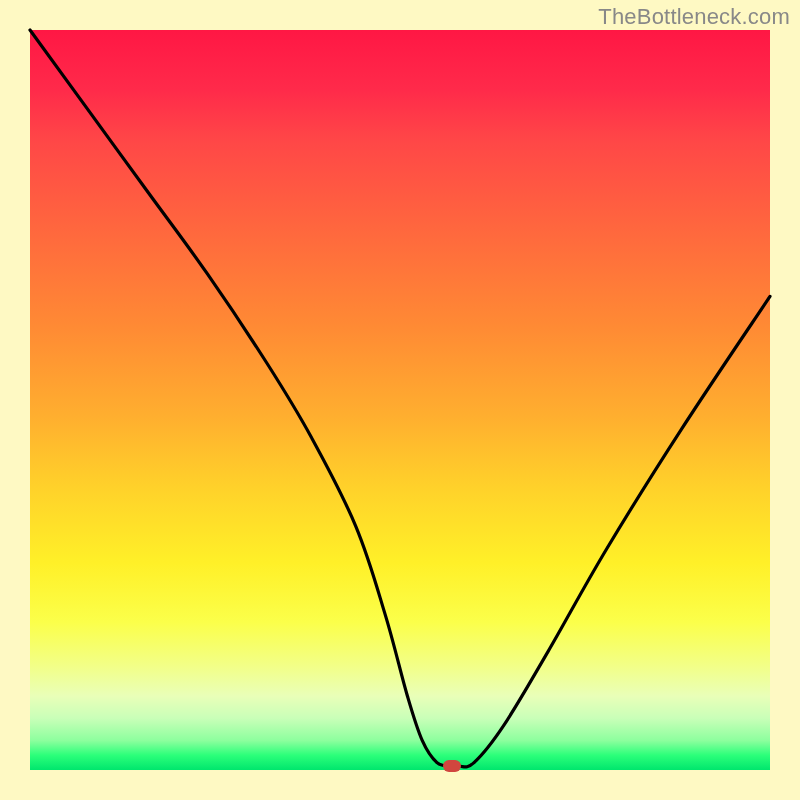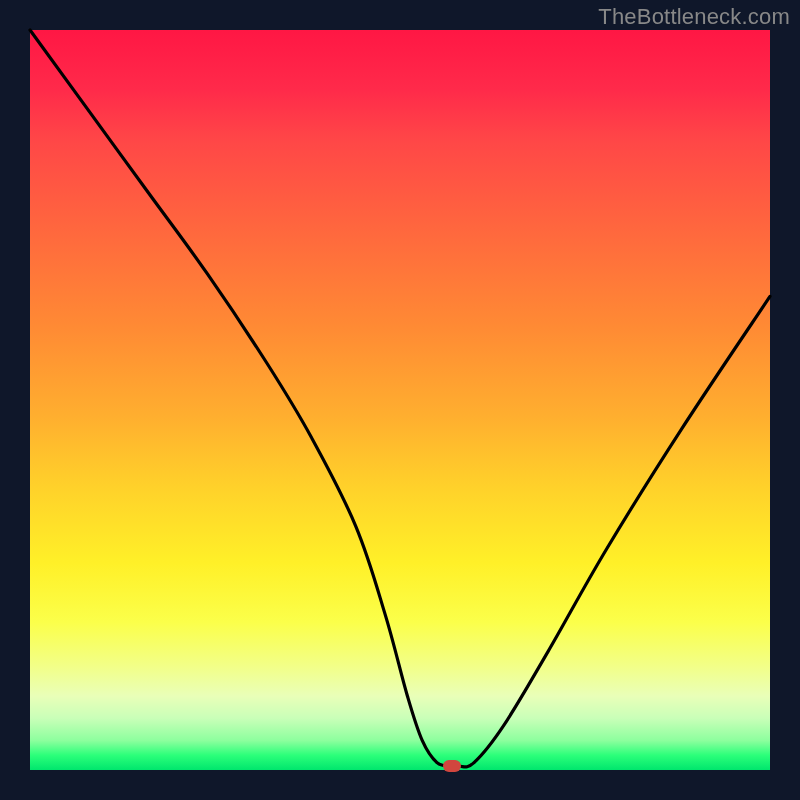--- a/index.html
+++ b/index.html
@@ -15,7 +15,7 @@
     position: relative;
     width: 800px;
     height: 800px;
-    background: #0f172a;
+    background: #fef9c3;
   }
   .plot-area {
     position: absolute;

